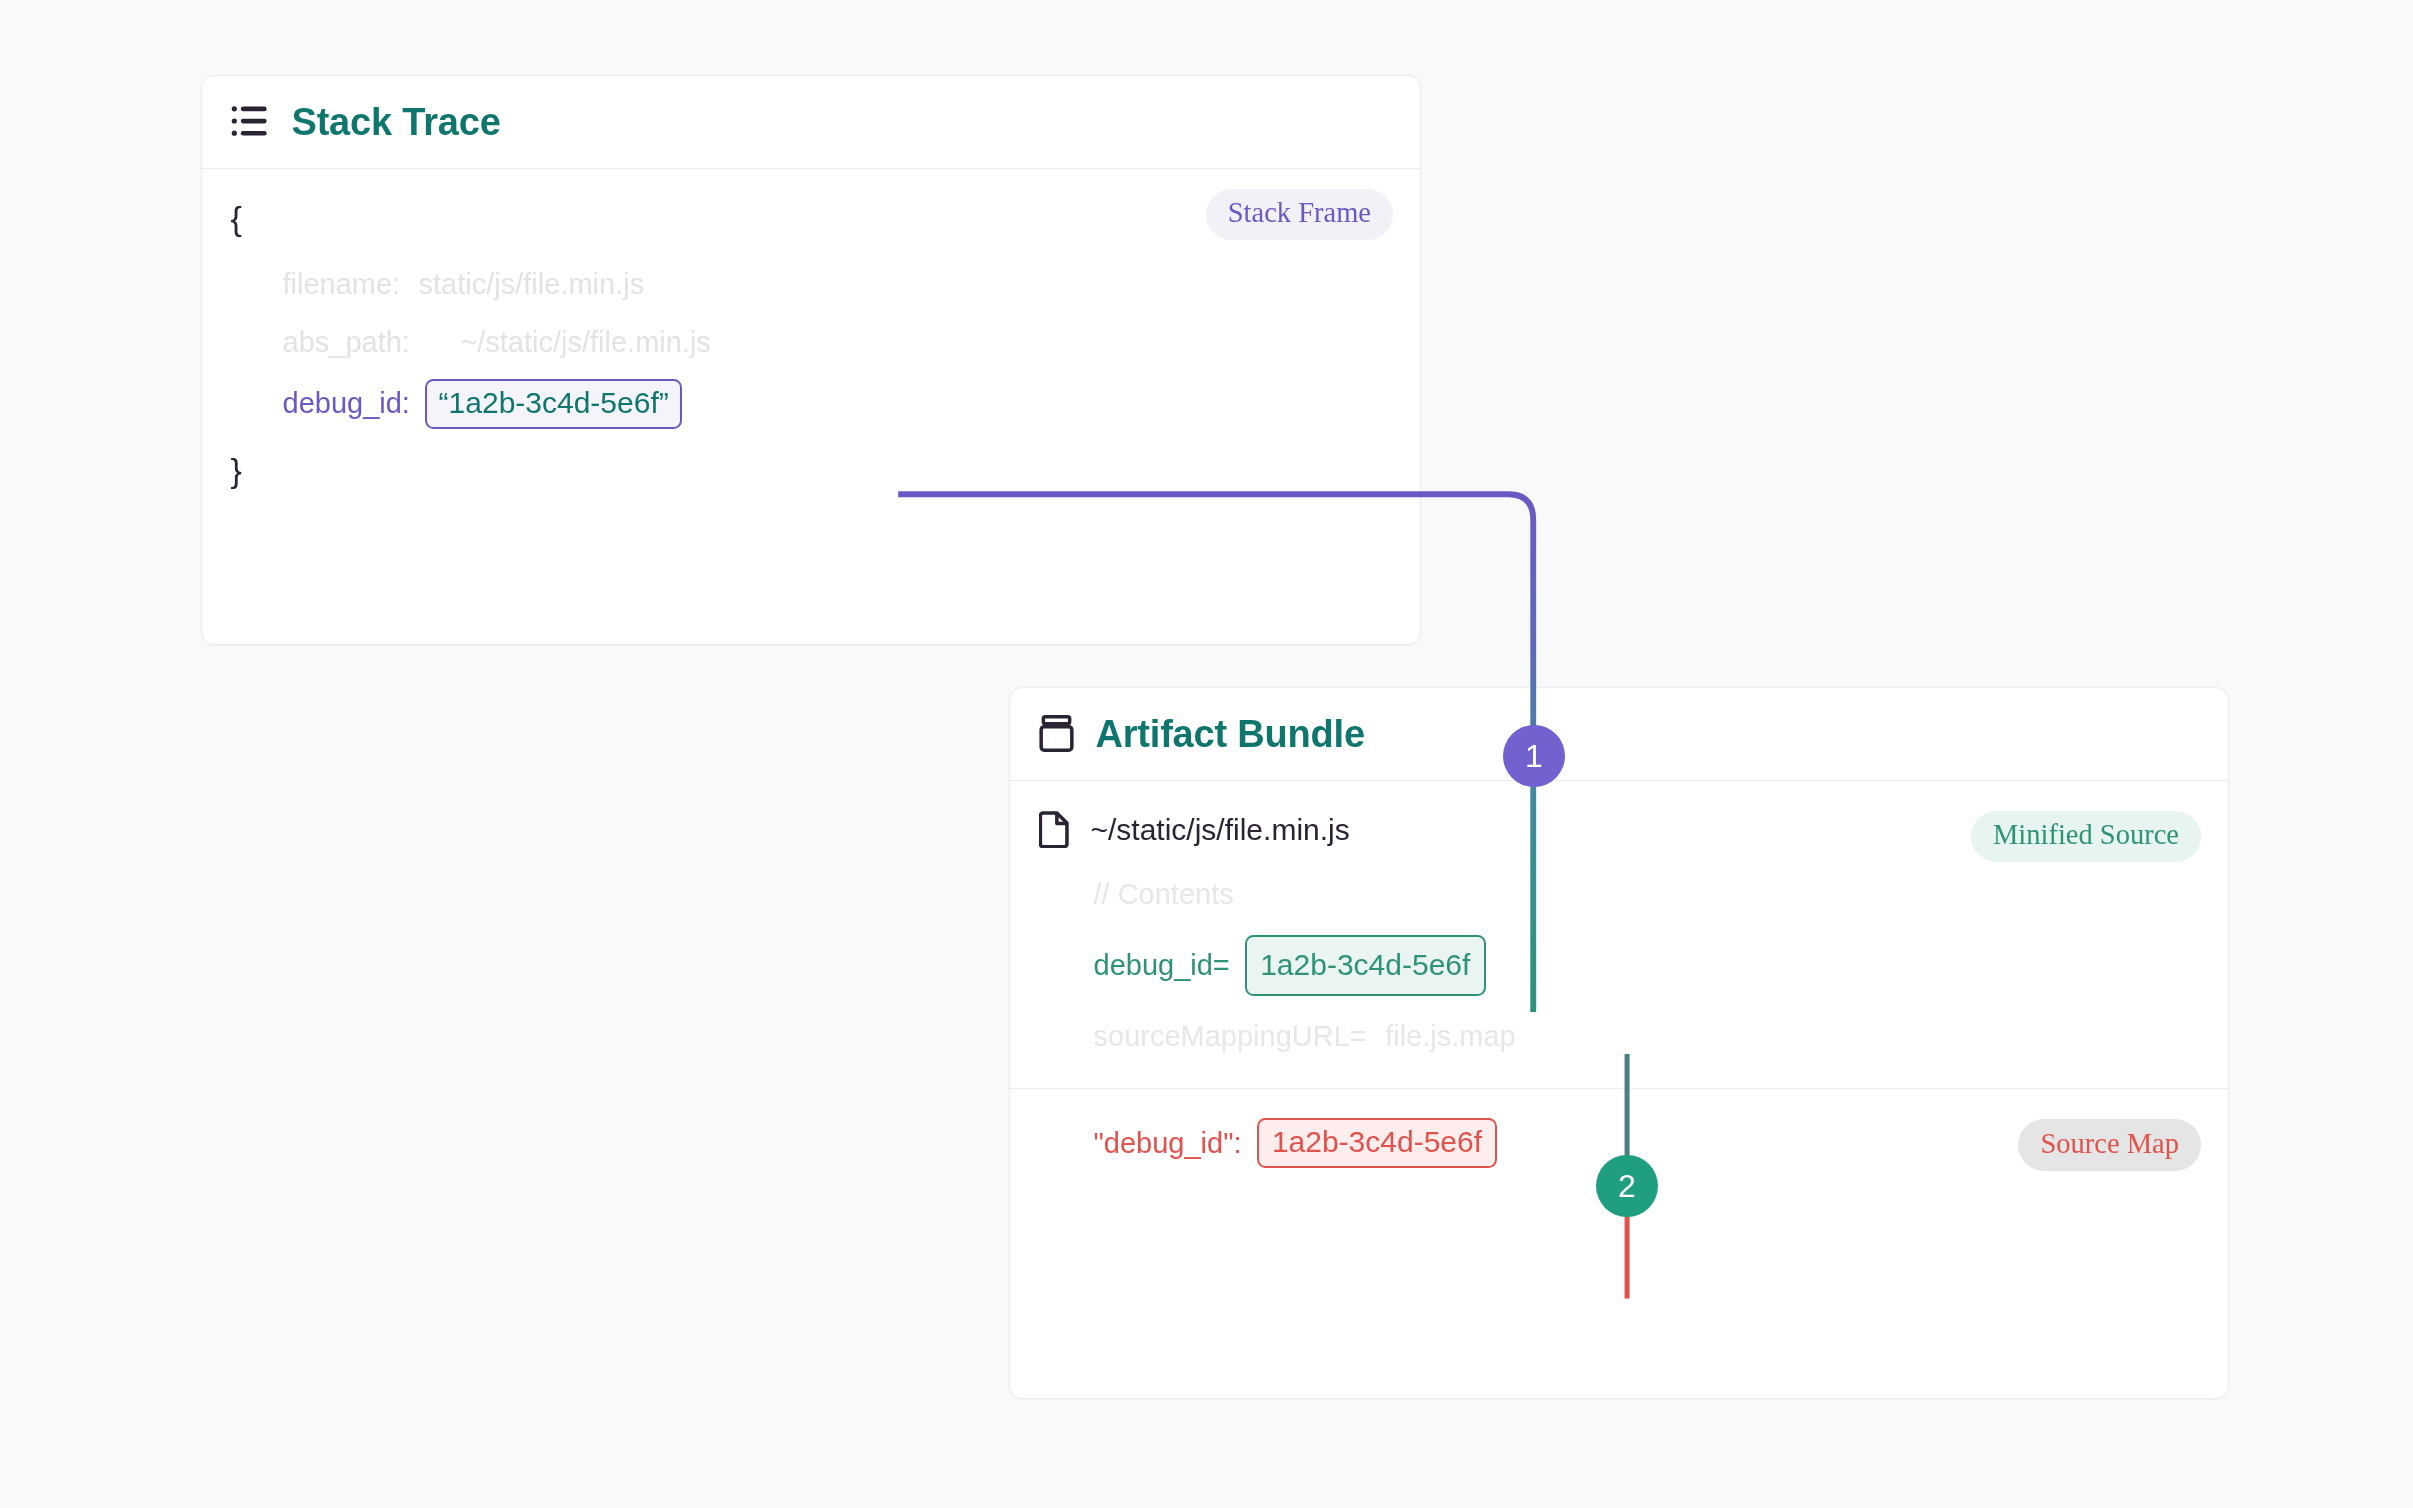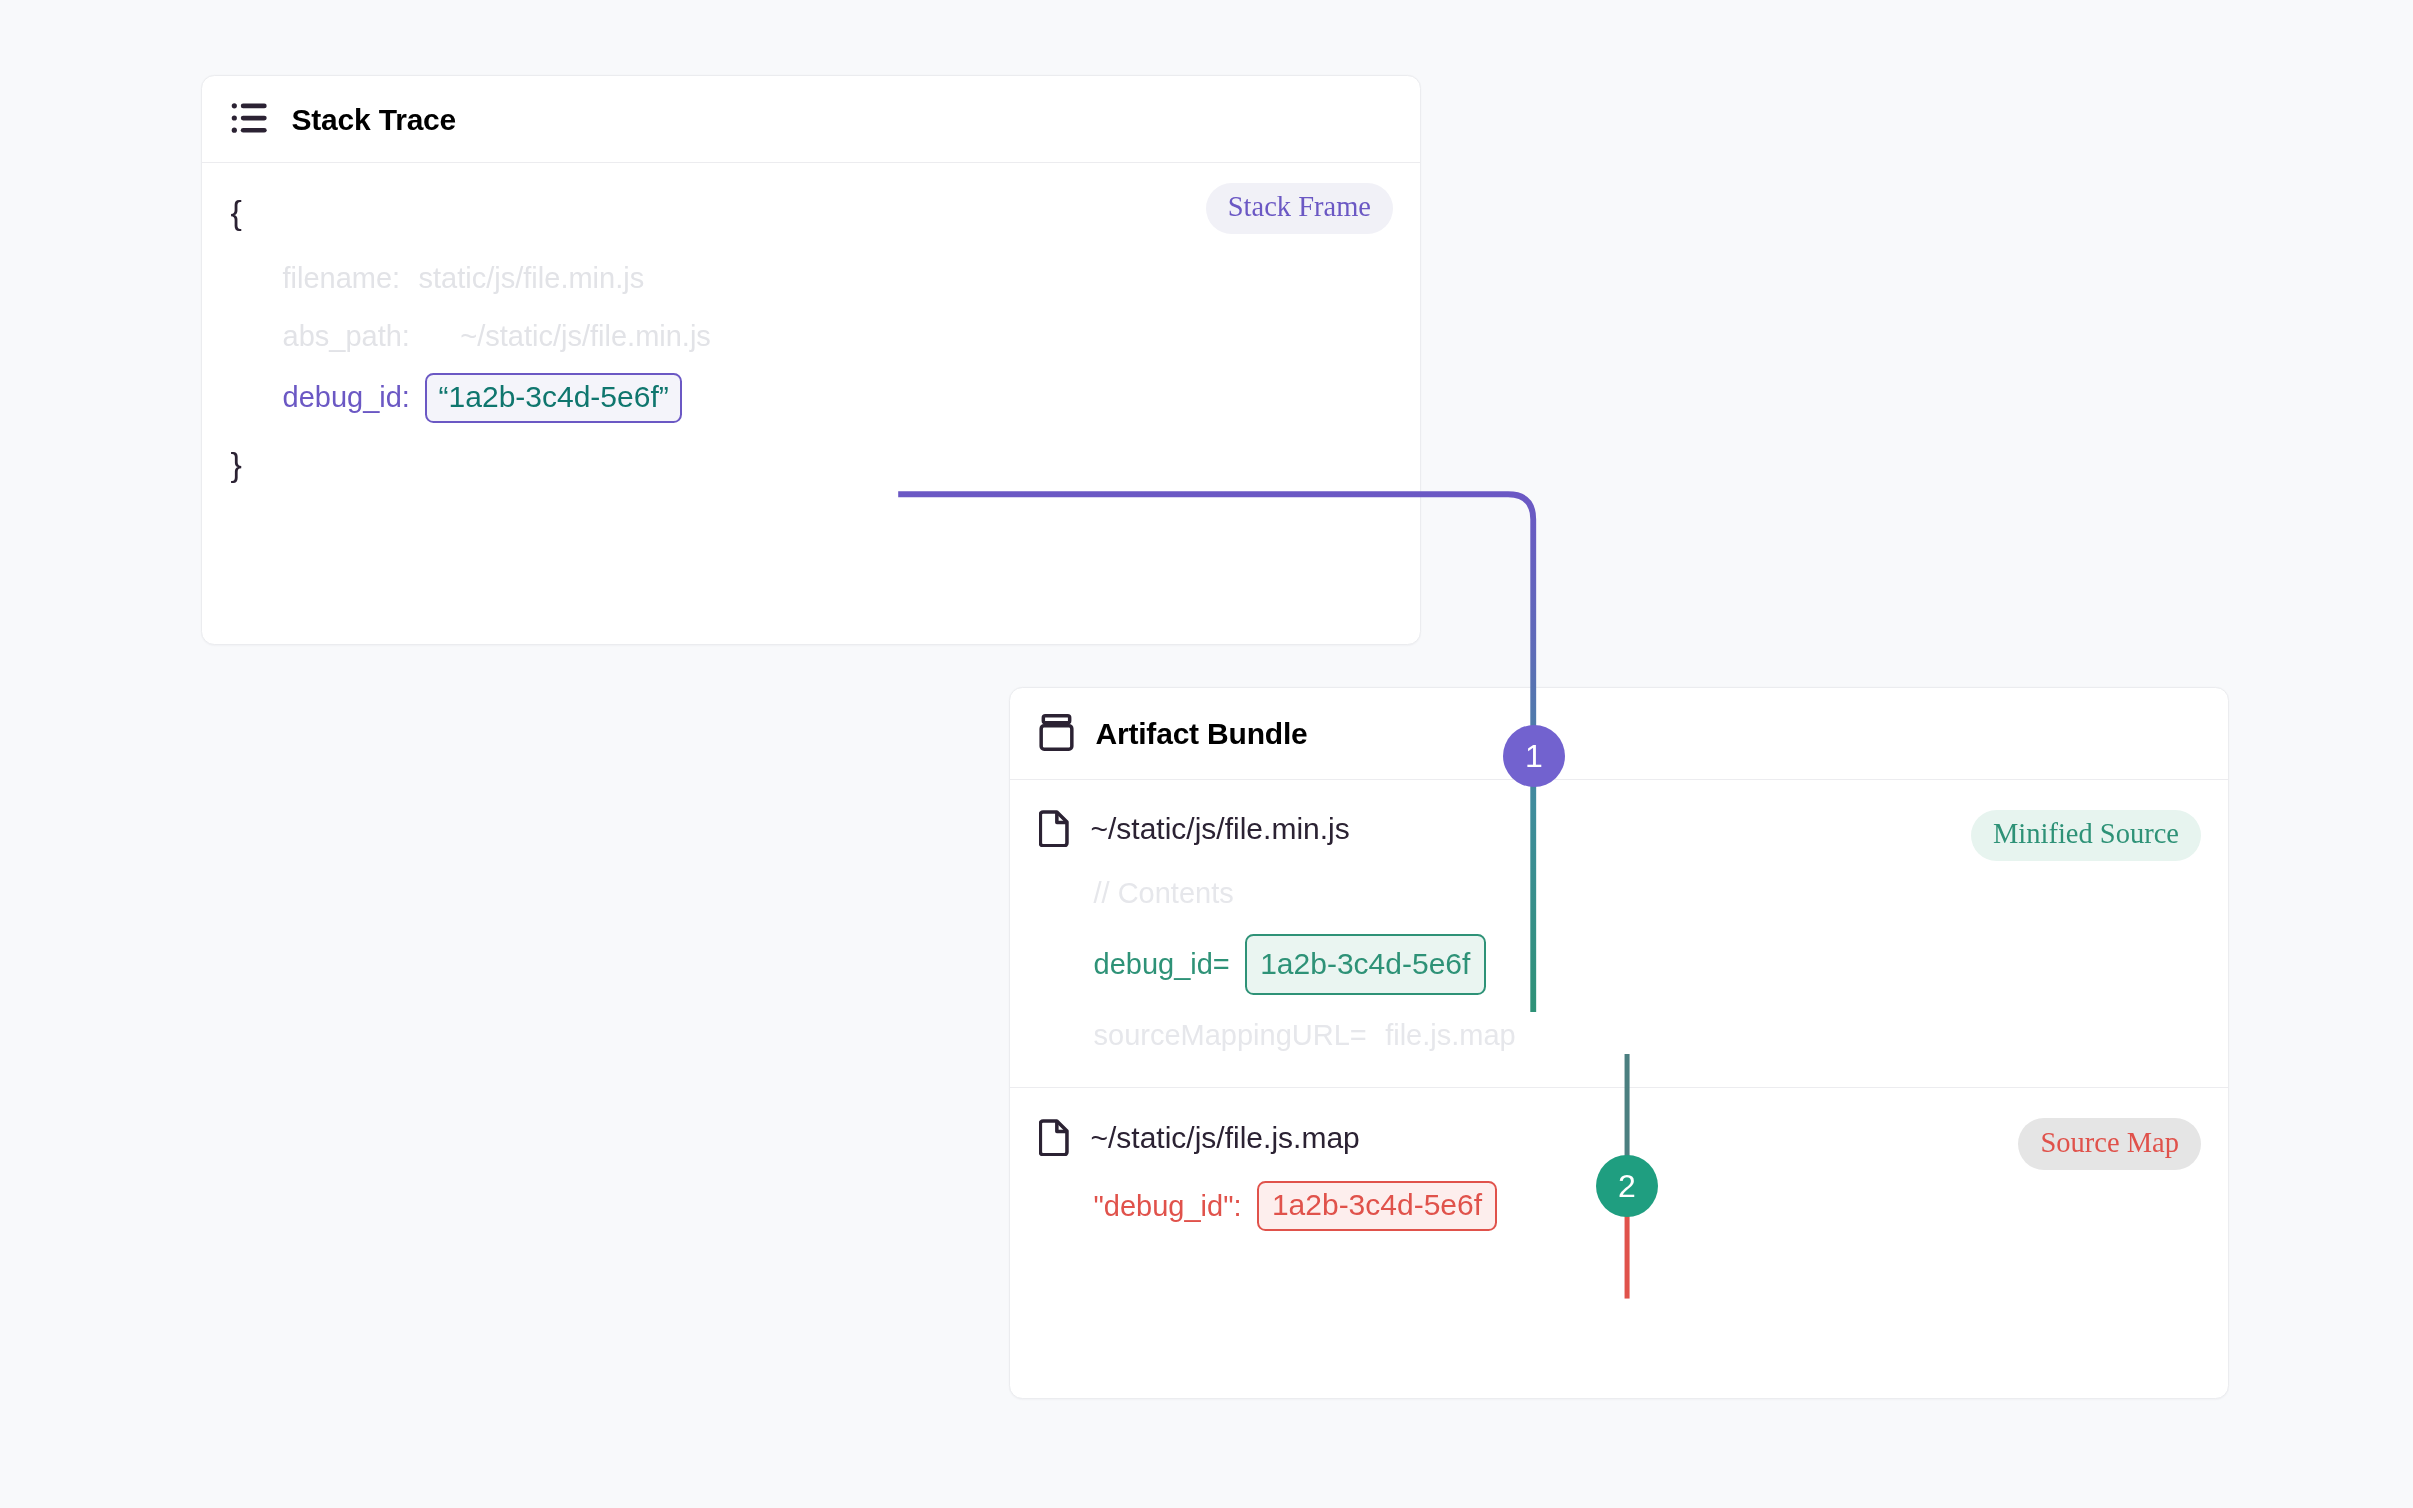--- a/index.html
+++ b/index.html
@@ -53,9 +53,9 @@
     position: relative;
   }
   .card-header .title {
-    font-size: 30px;
+    font-size: 38px;
     font-weight: 700;
-    color: #000000;
+    color: #0f766e;
     letter-spacing: -0.2px;
   }
   .hdr-icon { flex: 0 0 auto; display: block; }

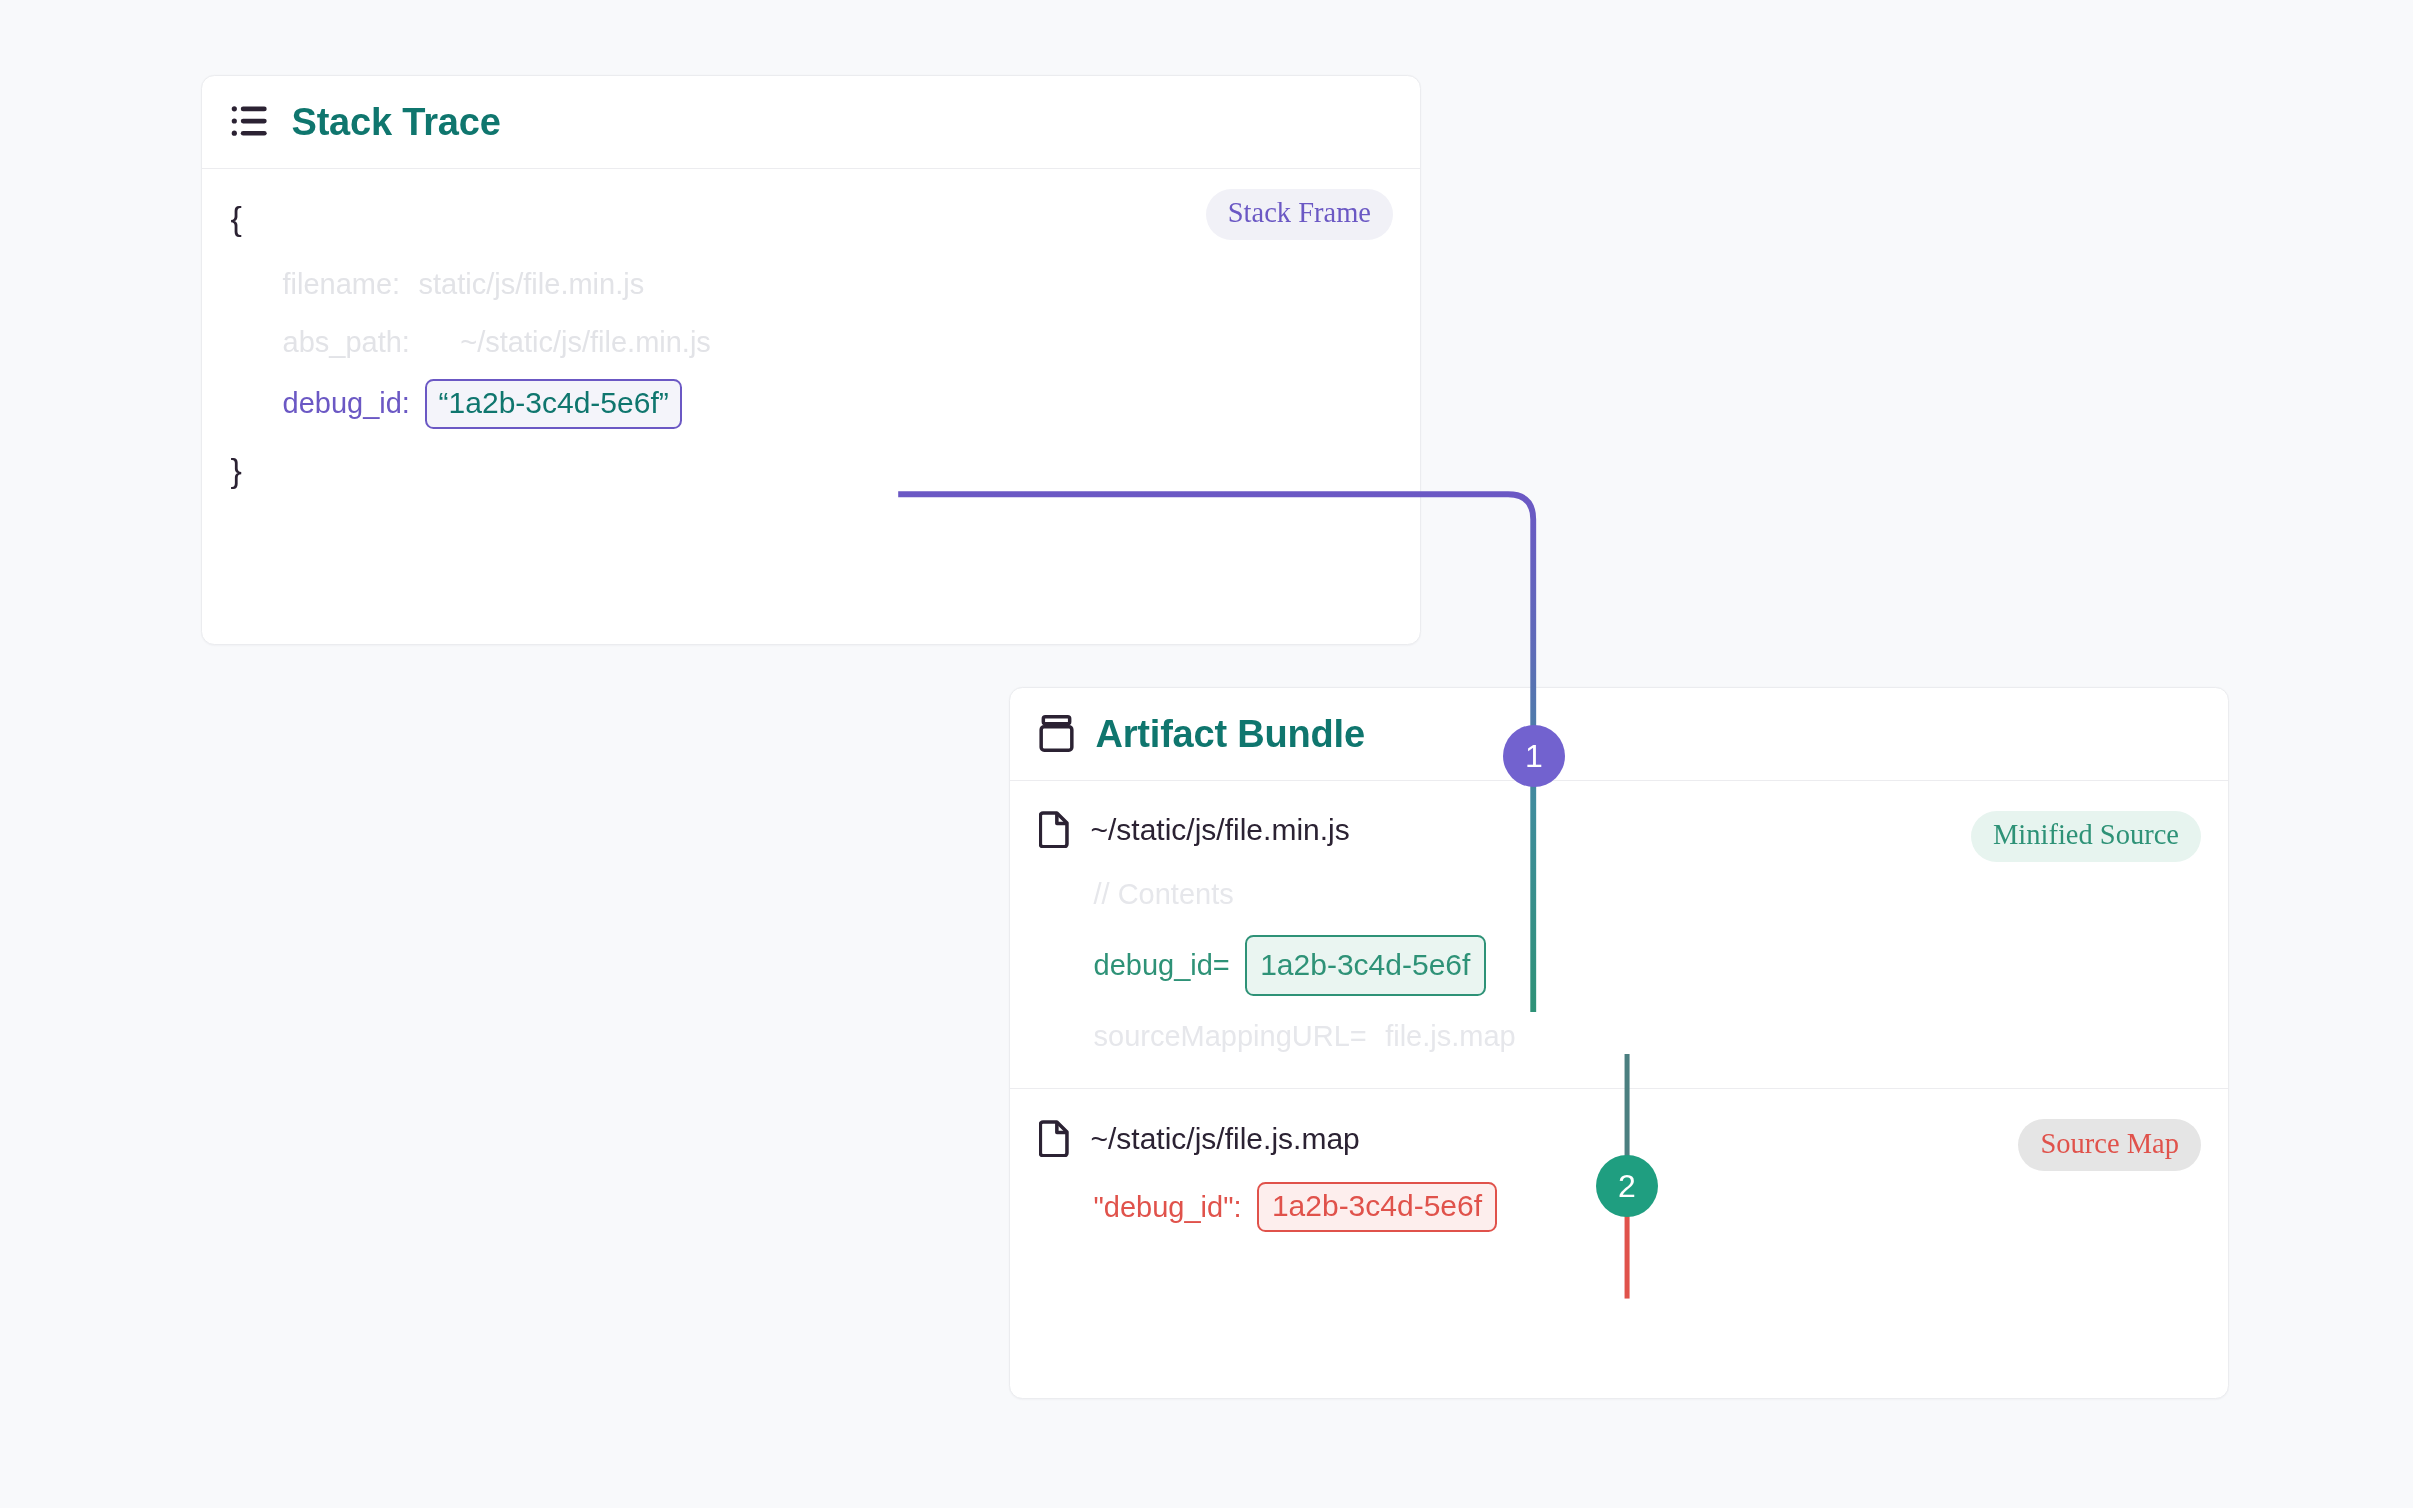--- a/index.html
+++ b/index.html
@@ -315,15 +315,6 @@
 
         <span class="pill pill-sourcemap" style="right:27px; top:30px;">Source Map</span>
 
-        <div class="file-head">
-          <span>
-            <svg width="32" height="39" viewBox="0 0 19 23" fill="none" stroke="#2b2233" stroke-width="2.1" stroke-linejoin="round">
-              <path d="M2.4 2.3h8.2l6 6v12.4a1.6 1.6 0 0 1-1.6 1.6H2.4a1.6 1.6 0 0 1-1.6-1.6V3.9a1.6 1.6 0 0 1 1.6-1.6z"></path>
-              <path d="M10.6 2.3v6.2h6"></path>
-            </svg>
-          </span>
-          <span class="file-name">~/static/js/file.js.map</span>
-        </div>
 
         <div class="indent">
           <div class="row-kv">

